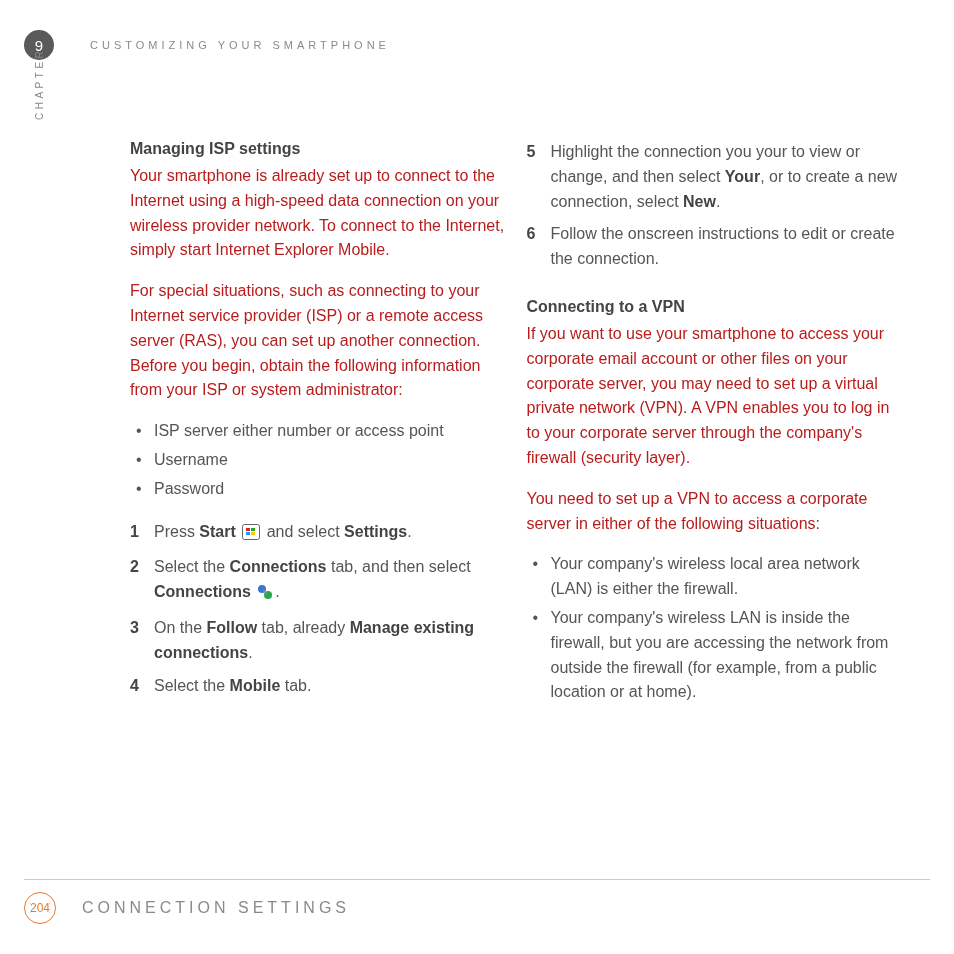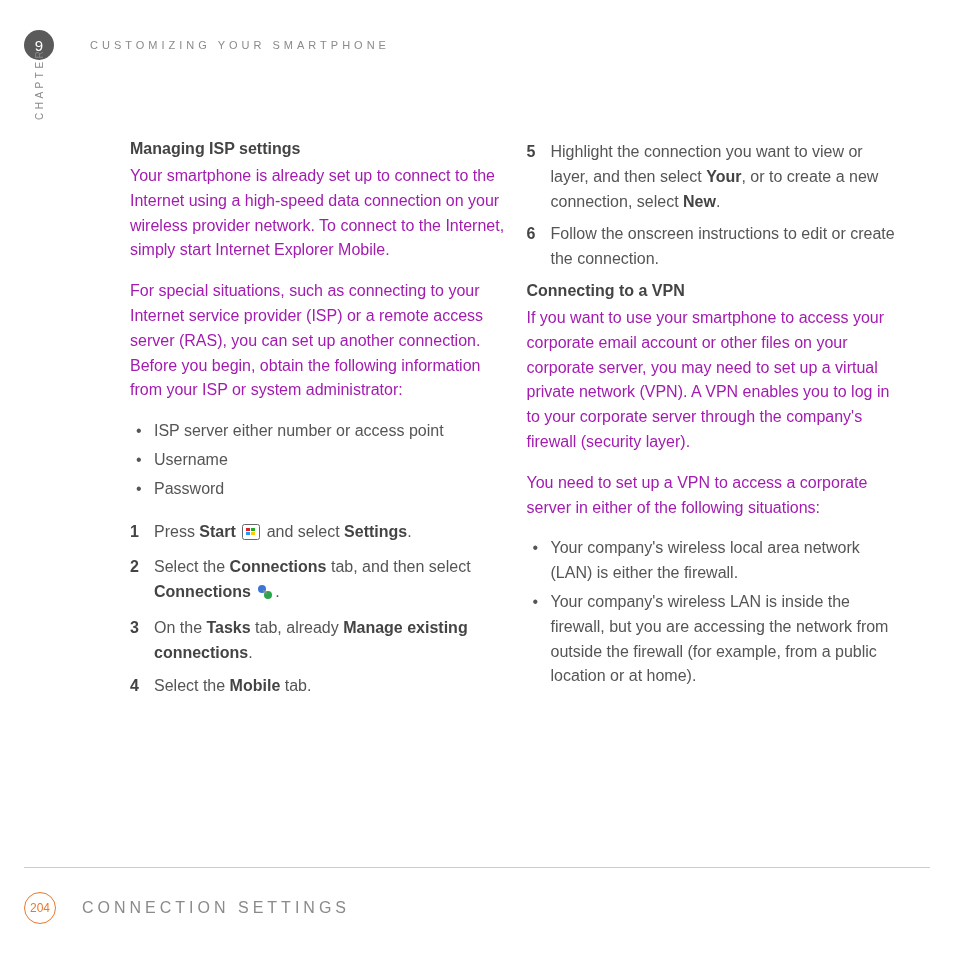--- a/index.html
+++ b/index.html
@@ -195,7 +195,7 @@
     <ol class="steps">
       <li>
         <span class="num">5</span>
-        <span>Highlight the connection you want to view or layer, and then select </span><b>Your</b><span>, or to create a new connection, select </span><b>New</b><span>.</span>
+        <span>Highlight the connection you your to view or change, and then select </span><b>Your</b><span>, or to create a new connection, select </span><b>New</b><span>.</span>
       </li>
       <li>
         <span class="num">6</span>

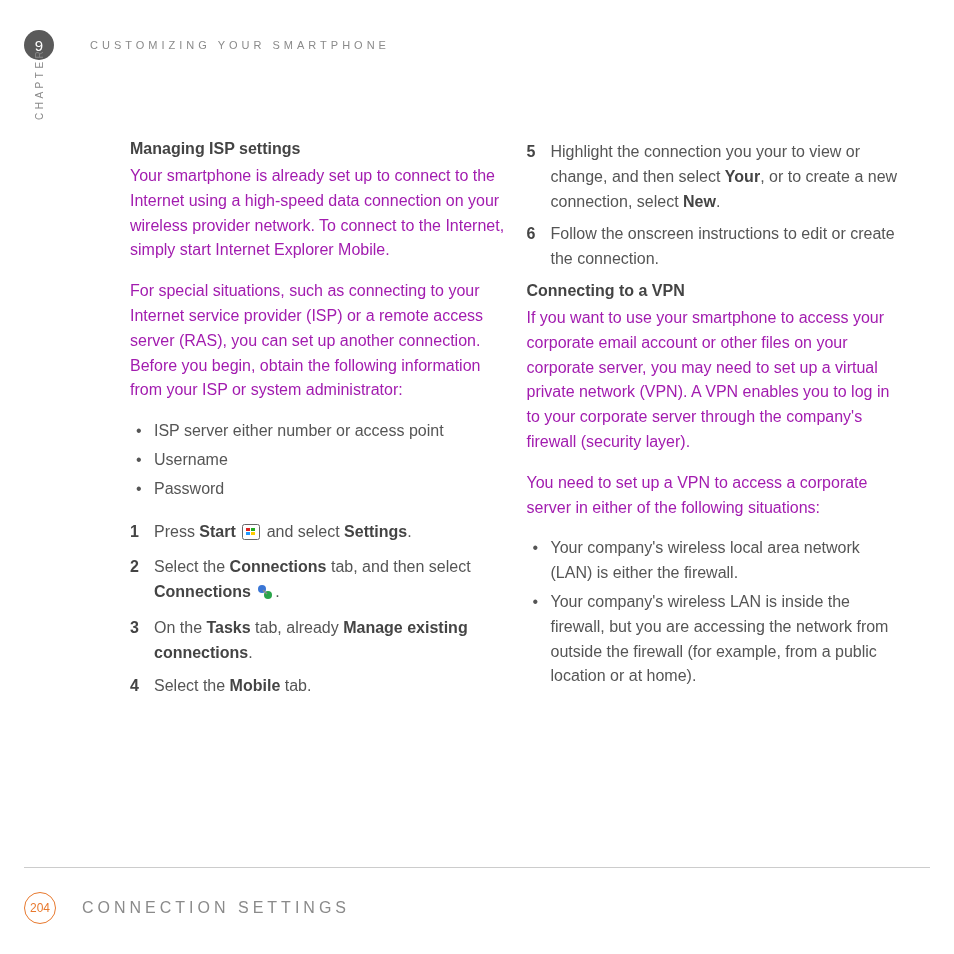--- a/index.html
+++ b/index.html
@@ -63,7 +63,7 @@
       min-width: 0;
     }
     .h { font-weight: 700; color: #444; margin-bottom: 6px; font-size: 16px; }
-    p { font-size: 16px; line-height: 1.55; color: #a21caf; margin-bottom: 16px; font-weight: 300; }
+    p { font-size: 16px; line-height: 1.55; color: #b91c1c; margin-bottom: 16px; font-weight: 300; }
     b, .bold { font-weight: 700; color: #444; }
     ul.bullets { list-style: none; margin: 0 0 18px 0; }
     ul.bullets li {

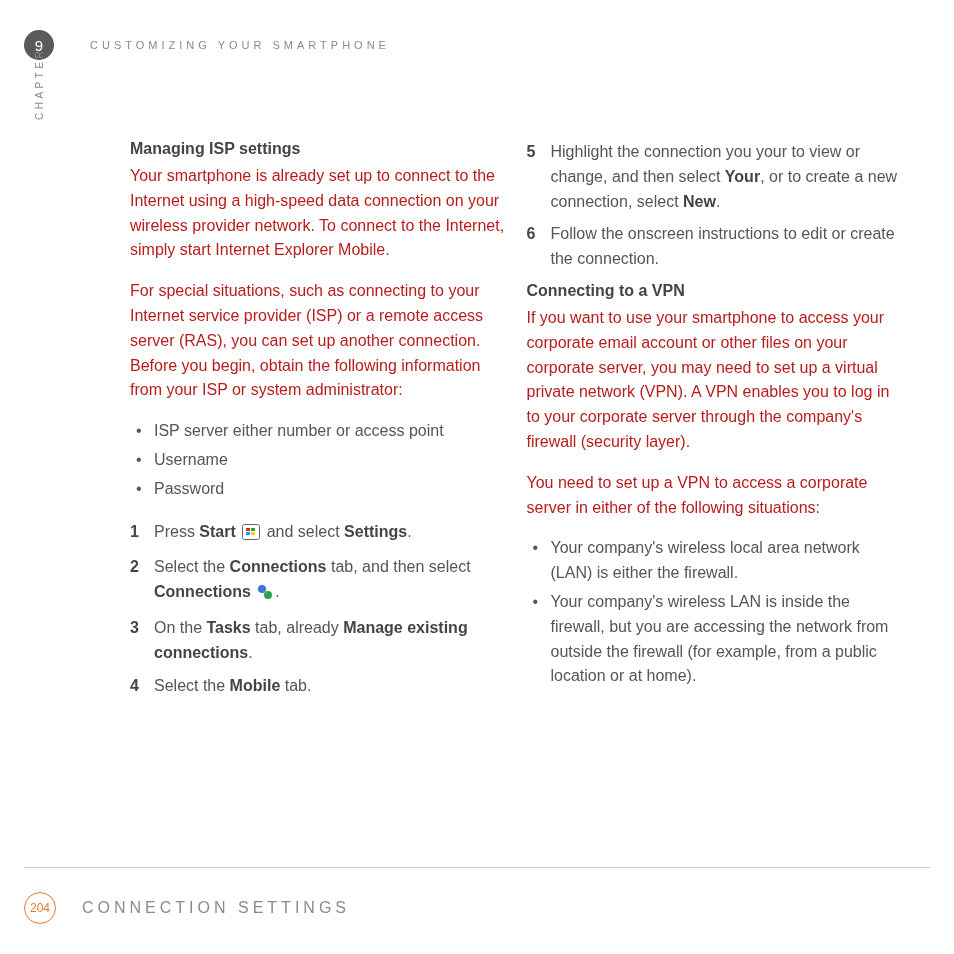--- a/index.html
+++ b/index.html
@@ -203,7 +203,7 @@
       </li>
     </ol>
 
-    <div class="h" style="margin-top:10px">Connecting to a VPN</div>
+    <div class="h" style="margin-top:26px">Connecting to a VPN</div>
     <p>If you want to use your smartphone to access your corporate email account or other files on your corporate server, you may need to set up a virtual private network (VPN). A VPN enables you to log in to your corporate server through the company's firewall (security layer).</p>
     <p>You need to set up a VPN to access a corporate server in either of the following situations:</p>
     <ul class="bullets">

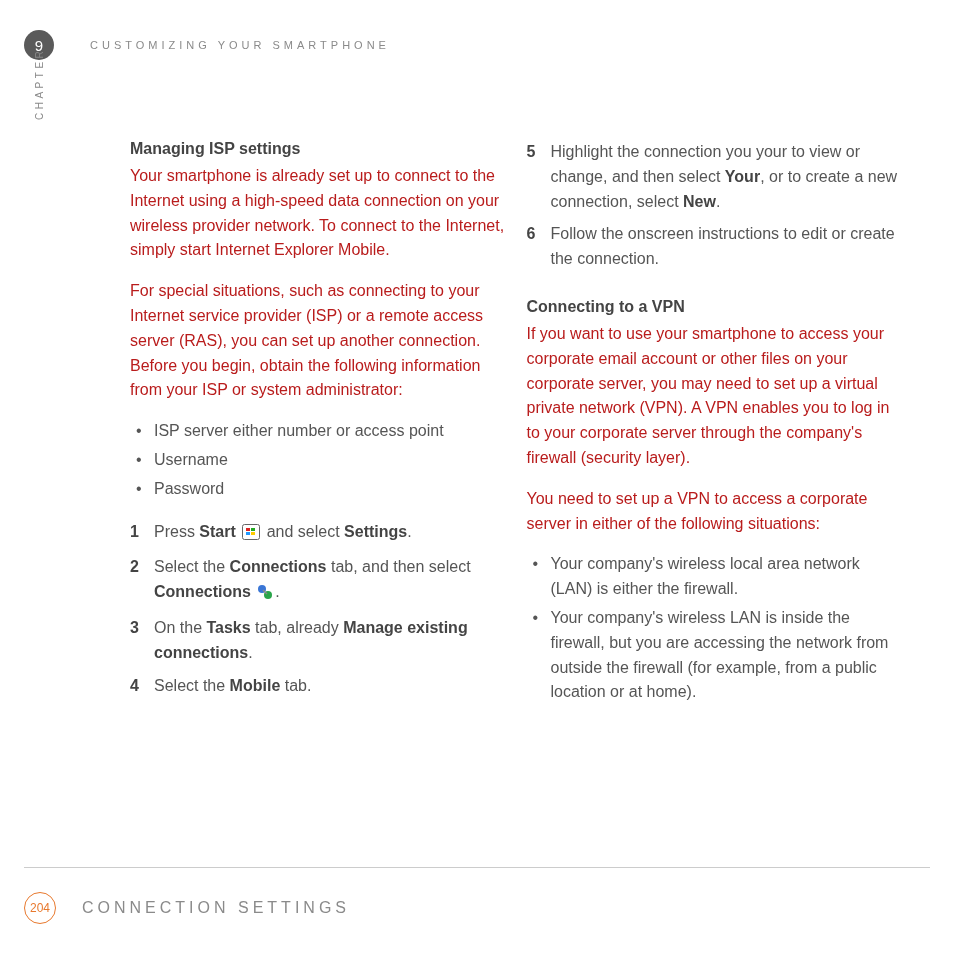--- a/index.html
+++ b/index.html
@@ -182,7 +182,7 @@
       </li>
       <li>
         <span class="num">3</span>
-        <span>On the </span><b>Tasks</b><span> tab, already </span><b>Manage existing connections</b><span>.</span>
+        <span>On the </span><b>Follow</b><span> tab, already </span><b>Manage existing connections</b><span>.</span>
       </li>
       <li>
         <span class="num">4</span>

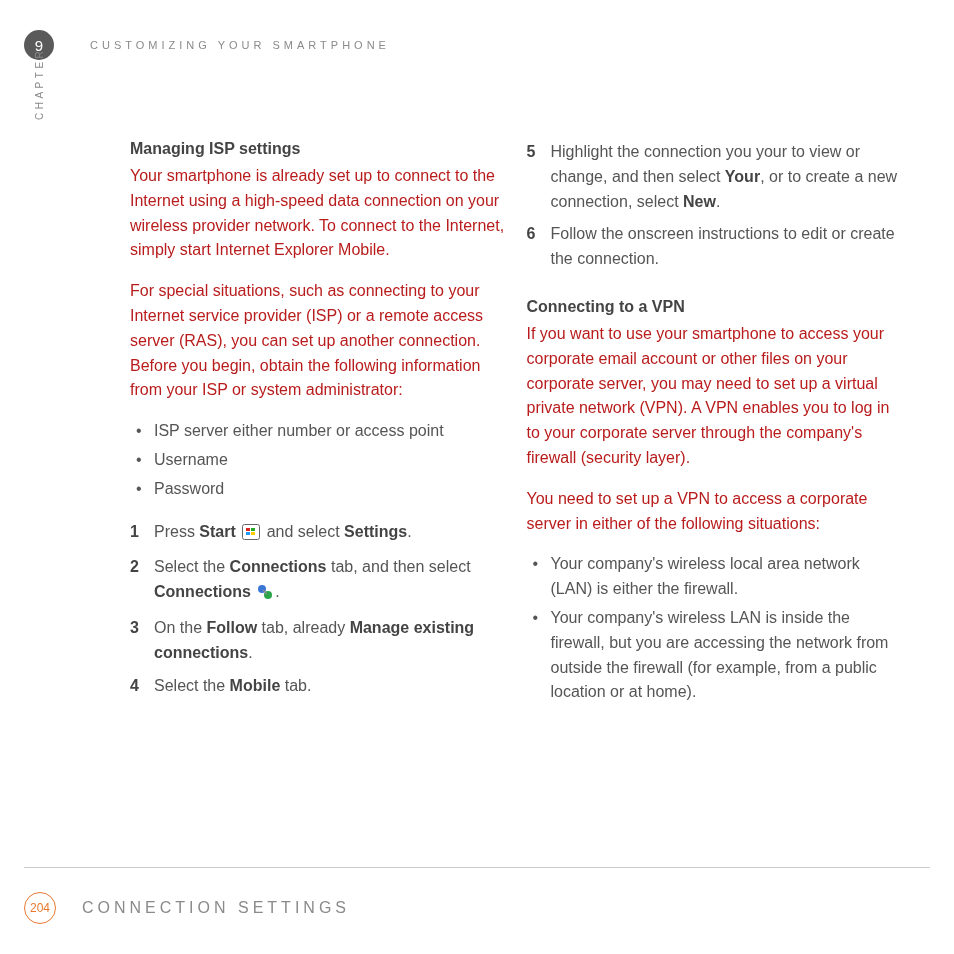--- a/index.html
+++ b/index.html
@@ -110,7 +110,7 @@
       display: flex;
       align-items: center;
       border-top: 1px solid #ccc;
-      padding-top: 24px;
+      padding-top: 12px;
     }
     .page-badge {
       width: 32px;

